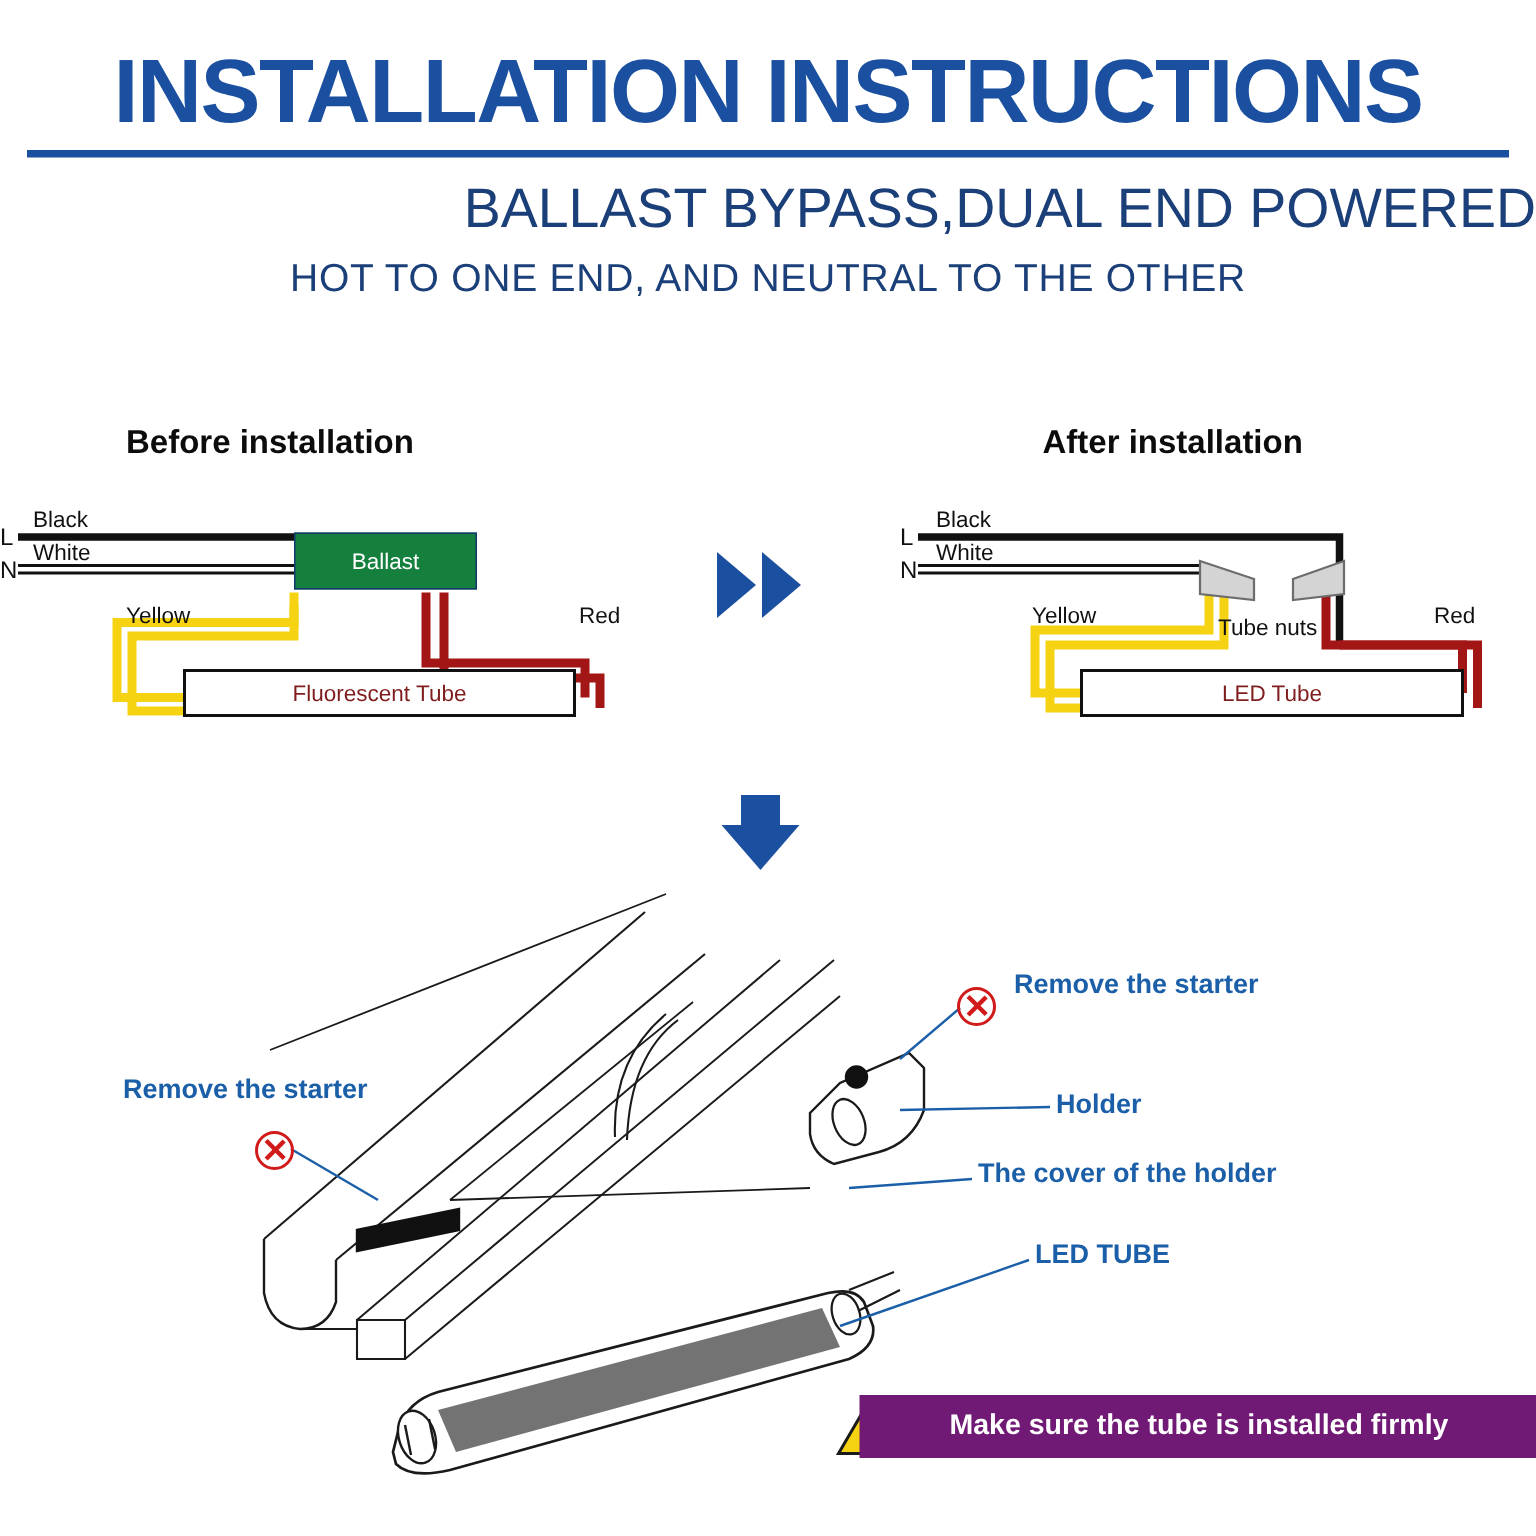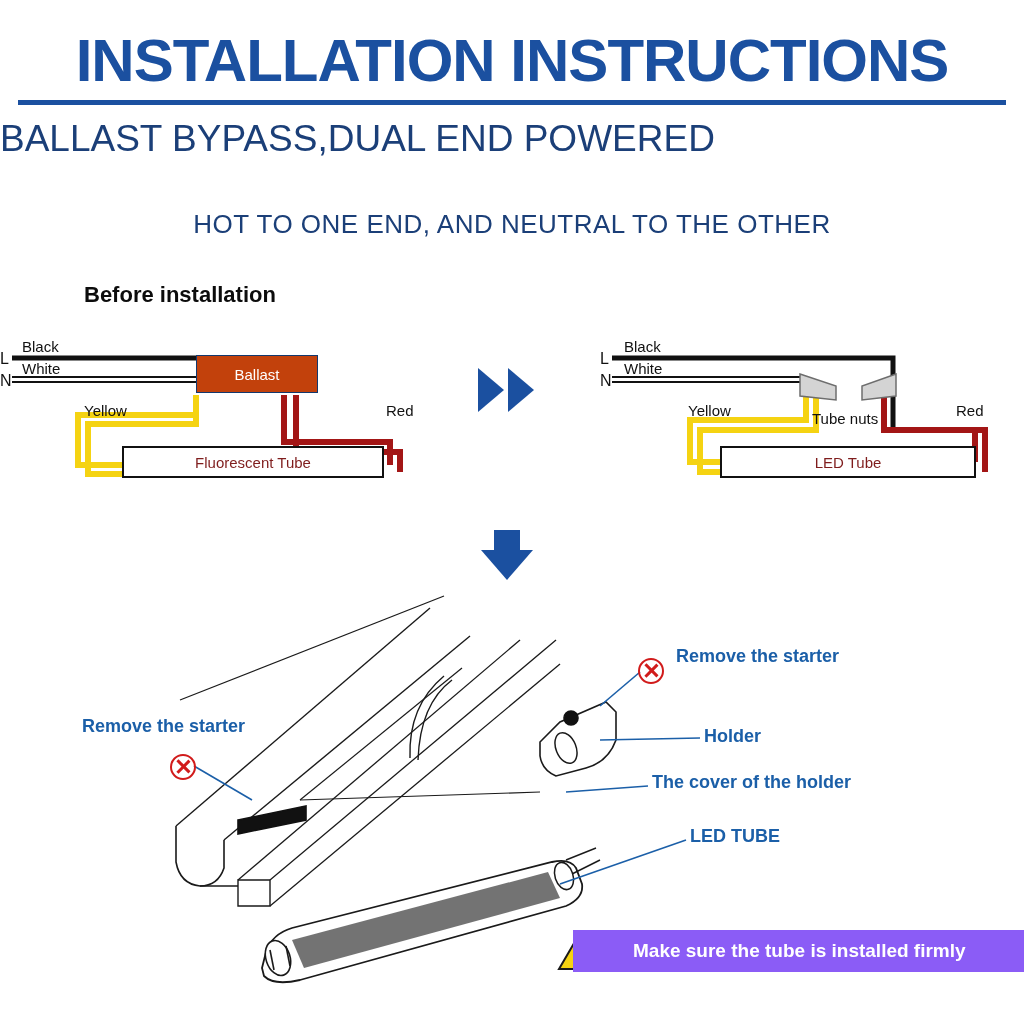--- a/index.html
+++ b/index.html
@@ -43,7 +43,7 @@
     position: absolute;
     left: 0; top: 118px;
     width: 1024px;
-    text-align: left;
+    text-align: right;
     font-size: 37px;
     color: #1b3f78;
     letter-spacing: 0px;

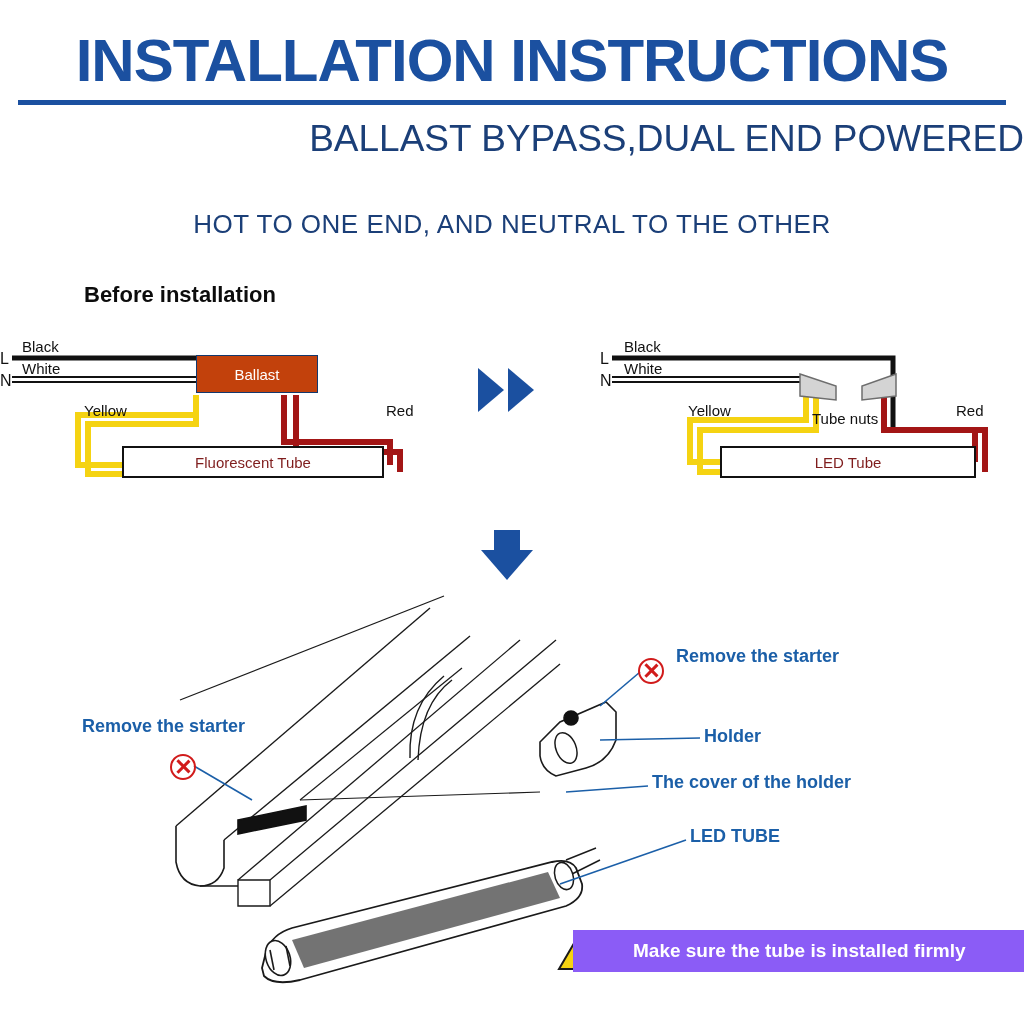--- a/index.html
+++ b/index.html
@@ -58,7 +58,6 @@
     color: #1b3f78;
     letter-spacing: 0.5px;
     white-space: nowrap;
-    margin-top: 39px;
   }
 
   

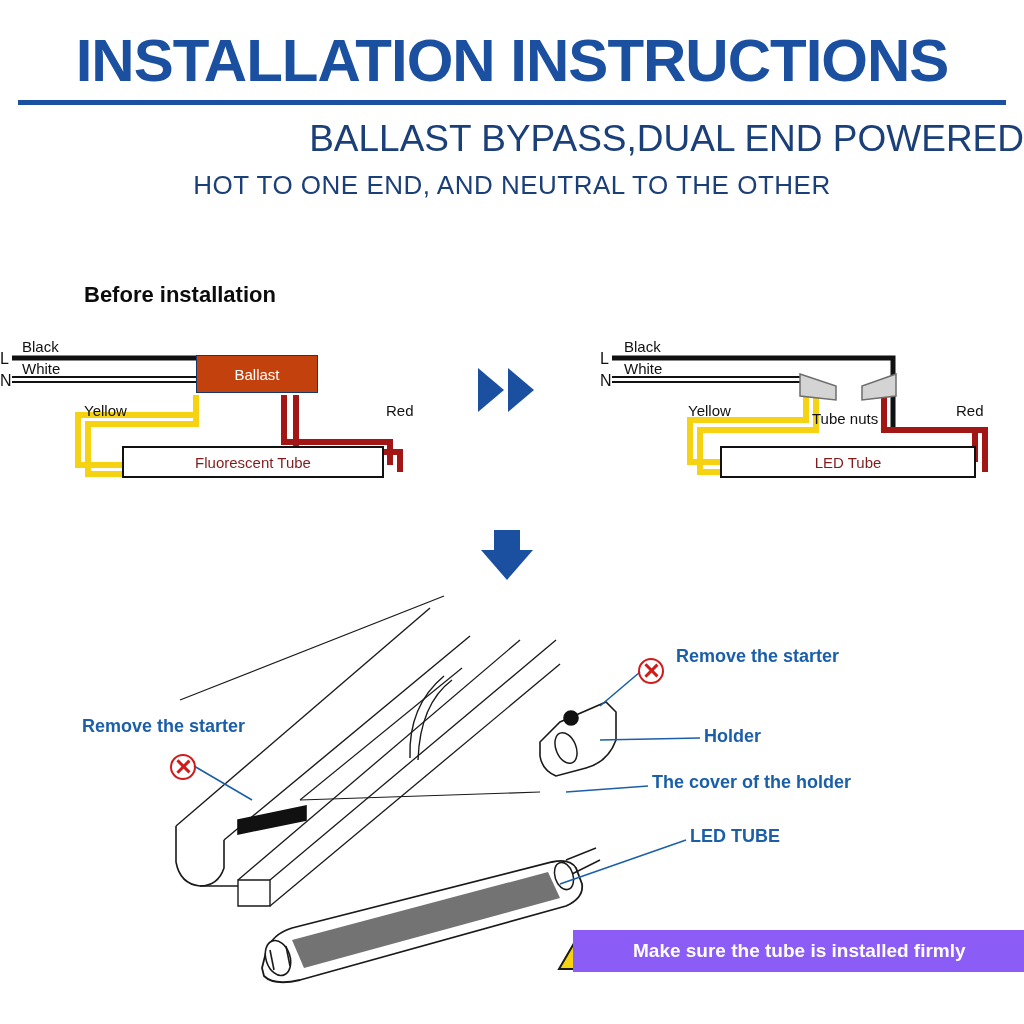--- a/index.html
+++ b/index.html
@@ -186,6 +186,7 @@
   <div class="subtitle2">HOT TO ONE END, AND NEUTRAL TO THE OTHER</div>
 
   <div class="sec-head" id="before-head">Before installation</div>
+  <div class="sec-head" id="after-head">After installation</div>
 
   <svg class="svg-layer" viewBox="0 0 1024 1024">
 

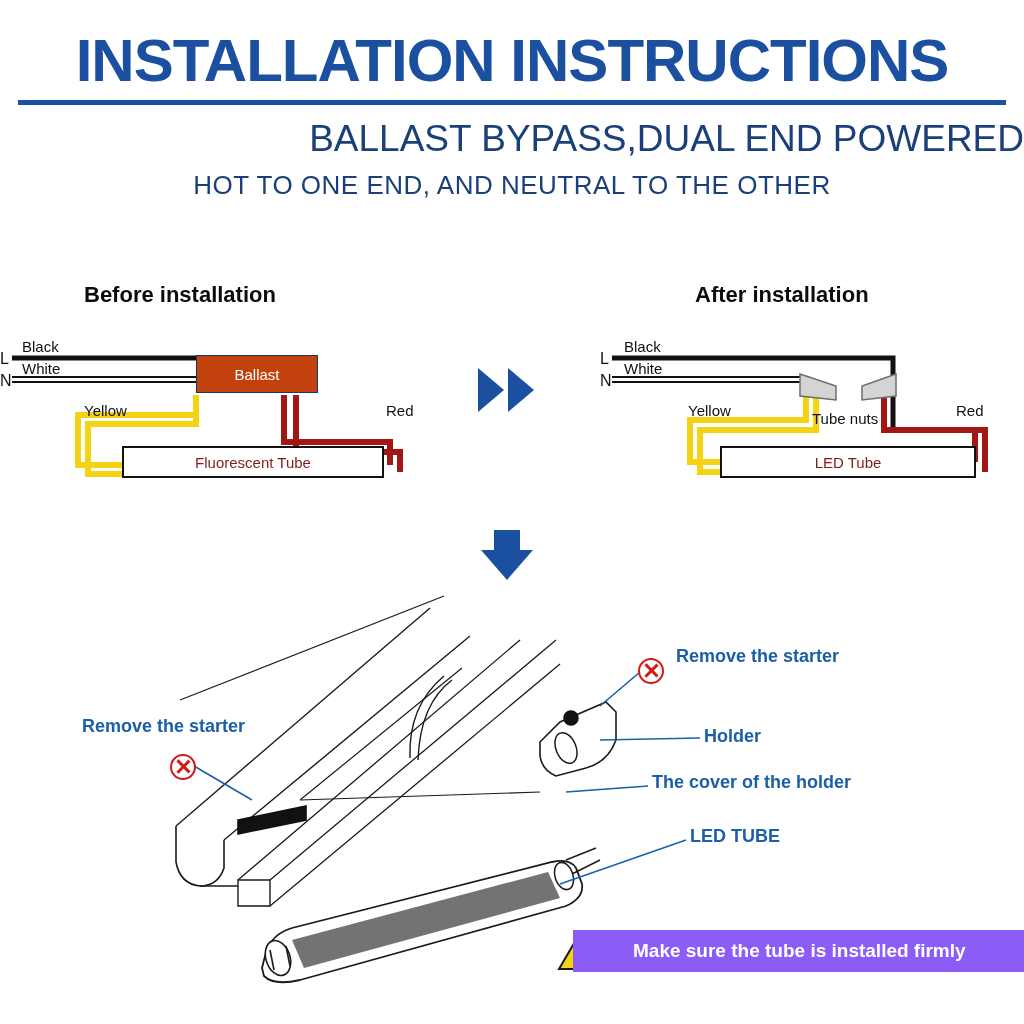--- a/index.html
+++ b/index.html
@@ -88,7 +88,7 @@
 
   
   .ballast {
-    background: #c2410c;
+    background: #15803d;
     color: #ffffff;
     border: 1px solid #12386e;
   }

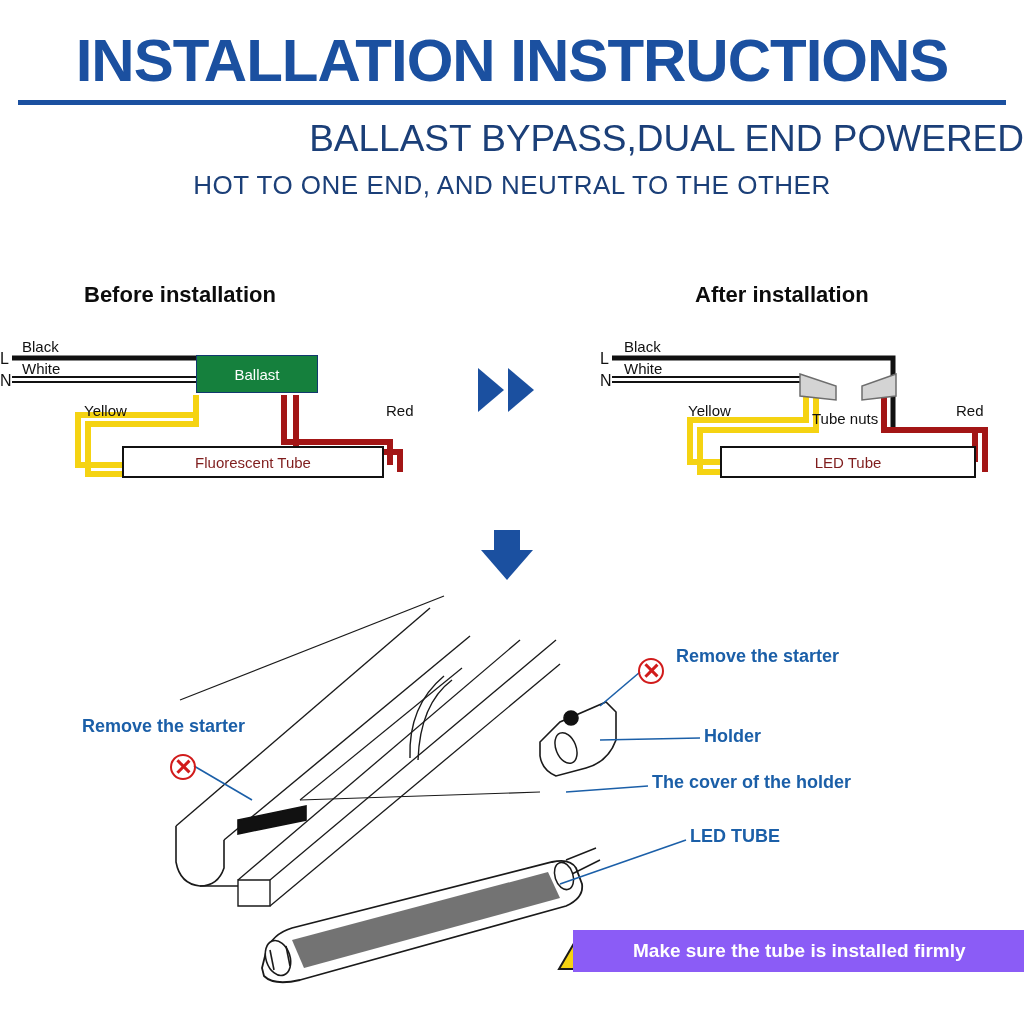--- a/index.html
+++ b/index.html
@@ -149,7 +149,7 @@
     position: absolute;
     left: 573px; top: 930px;
     width: 451px; height: 42px;
-    background: #8b5cf6;
+    background: #701a75;
     display: flex;
     align-items: center;
     box-sizing: border-box;

